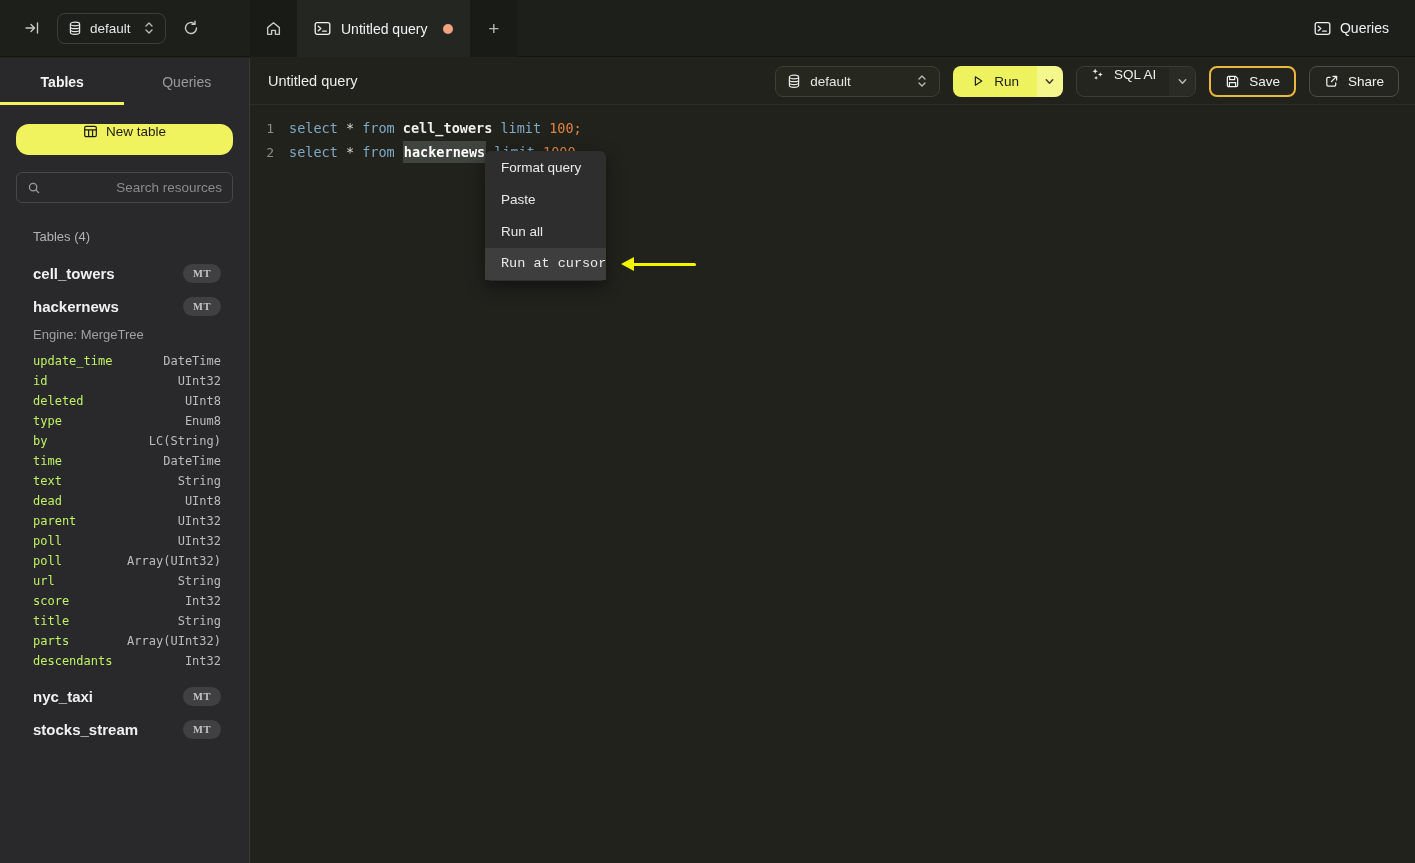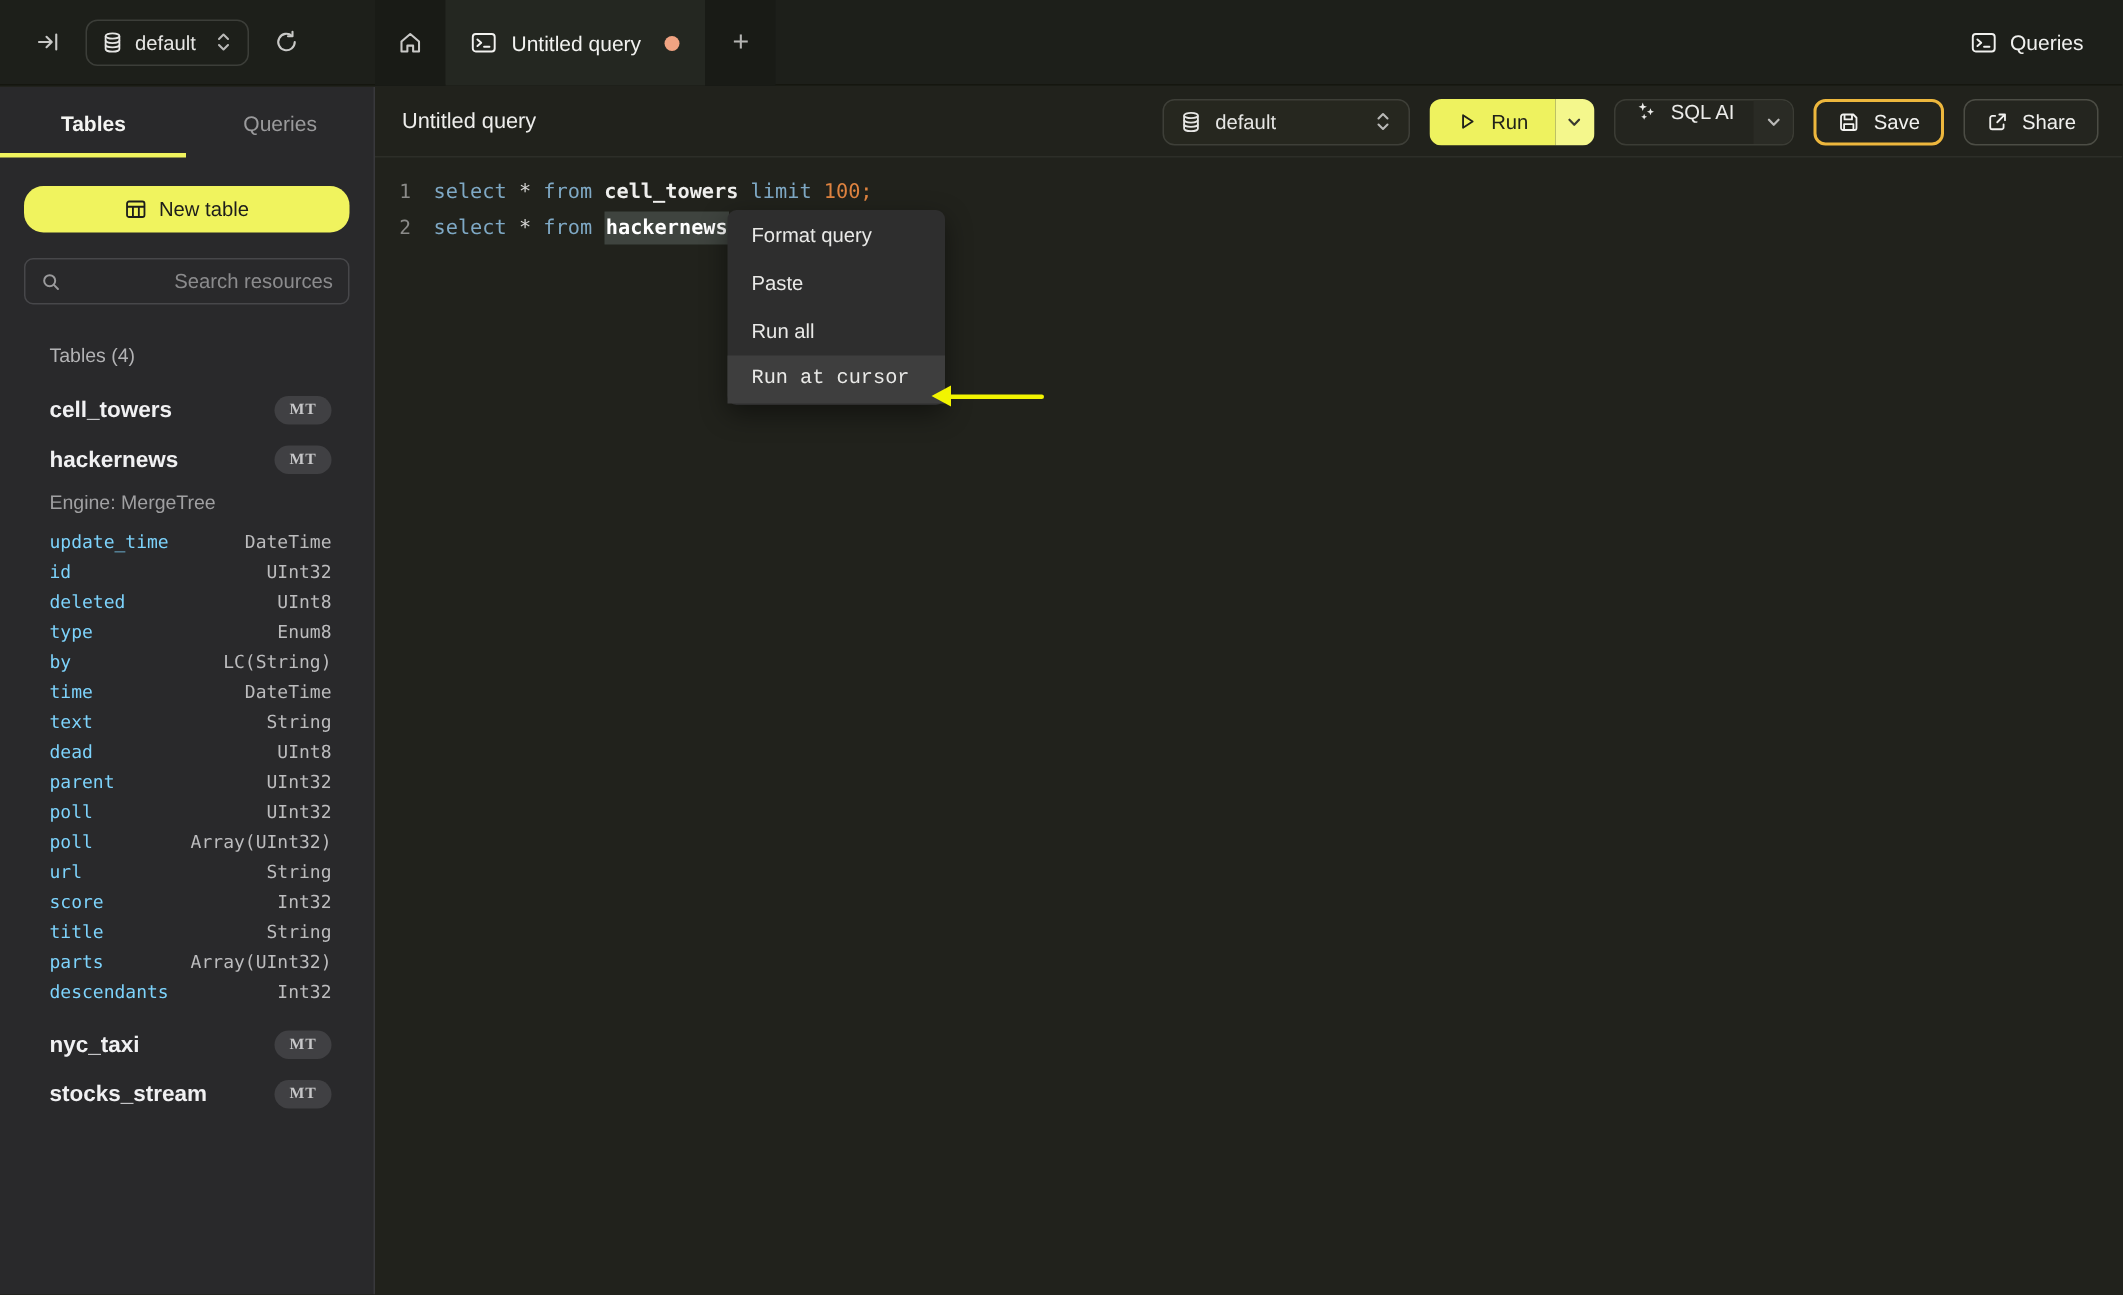--- a/index.html
+++ b/index.html
@@ -58,7 +58,7 @@
   .side-content { padding:19px 16px 0 16px; }
   .new-table-btn {
     width:100%; height:31px; background:#f0f35e; border:none; border-radius:13px;
-    display:flex; align-items:center; justify-content:center; gap:8px;
+    display:flex; align-items:flex-start; justify-content:center; gap:8px;
     color:#1d1d1b; font-size:13.5px; font-weight:500; cursor:pointer;
     font-family:"Liberation Sans", sans-serif;
   }

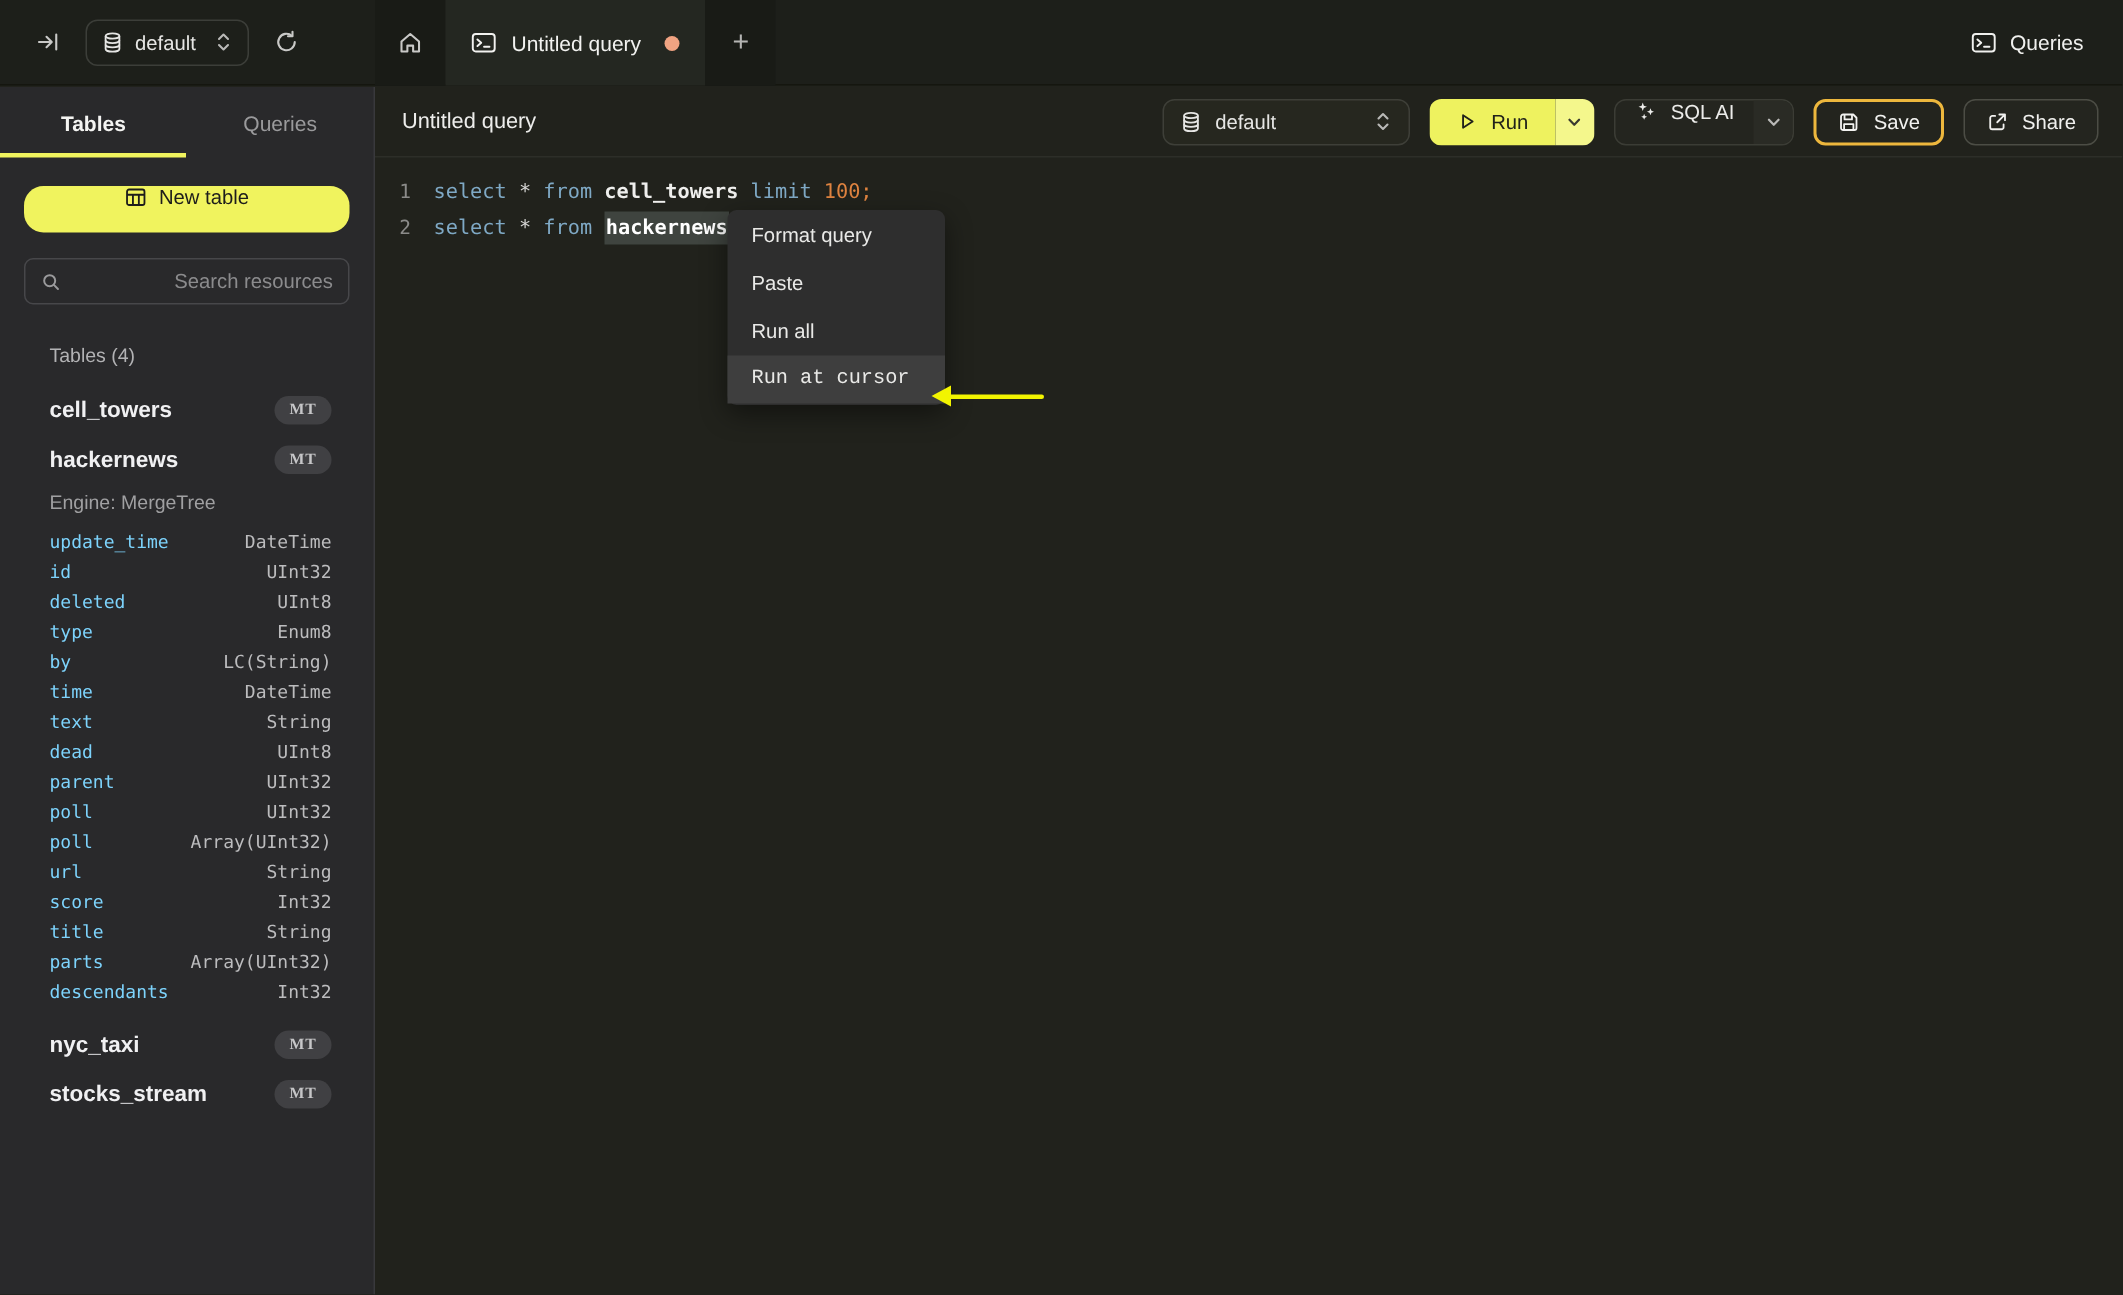--- a/index.html
+++ b/index.html
@@ -141,7 +141,7 @@
 
   
   .context-menu {
-    position:absolute; left:235px; top:82px; width:145px;
+    position:absolute; left:235px; top:93px; width:121px;
     background:#2e2e2e; border-radius:6px; padding:1px 0;
     box-shadow:0 6px 18px rgba(0,0,0,.45); z-index:10;
   }

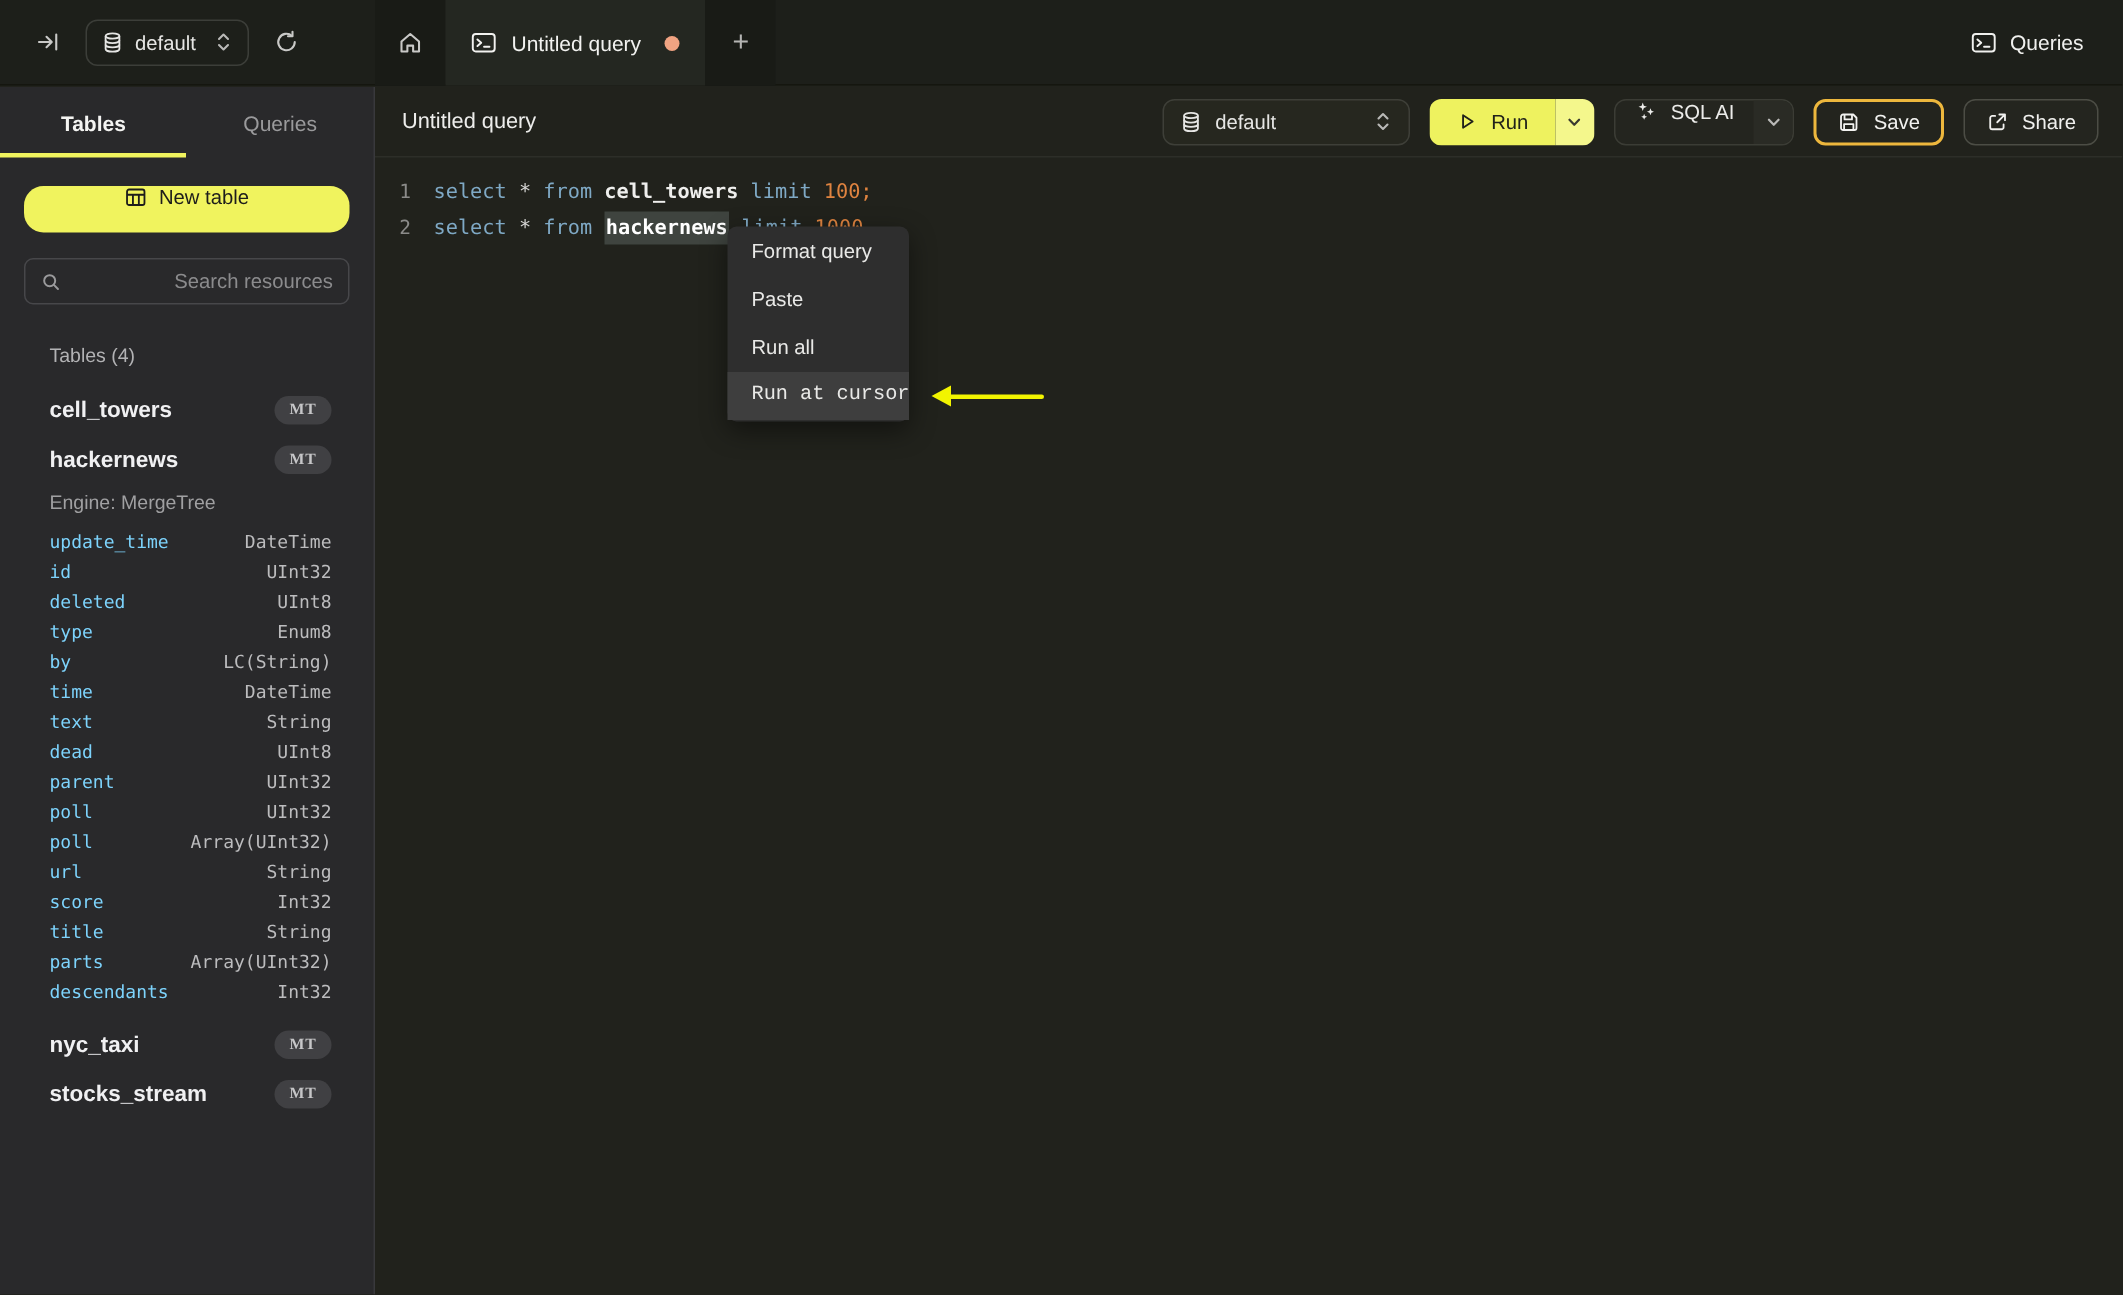--- a/index.html
+++ b/index.html
@@ -85,7 +85,7 @@
     display:flex; justify-content:space-between; align-items:center; height:20px;
     font-family:"DejaVu Sans Mono", monospace; font-size:12px;
   }
-  .col-name { color:#7dd3fc; }
+  .col-name { color:#bef264; }
   .col-type { color:#bcbcbe; }
 
   

